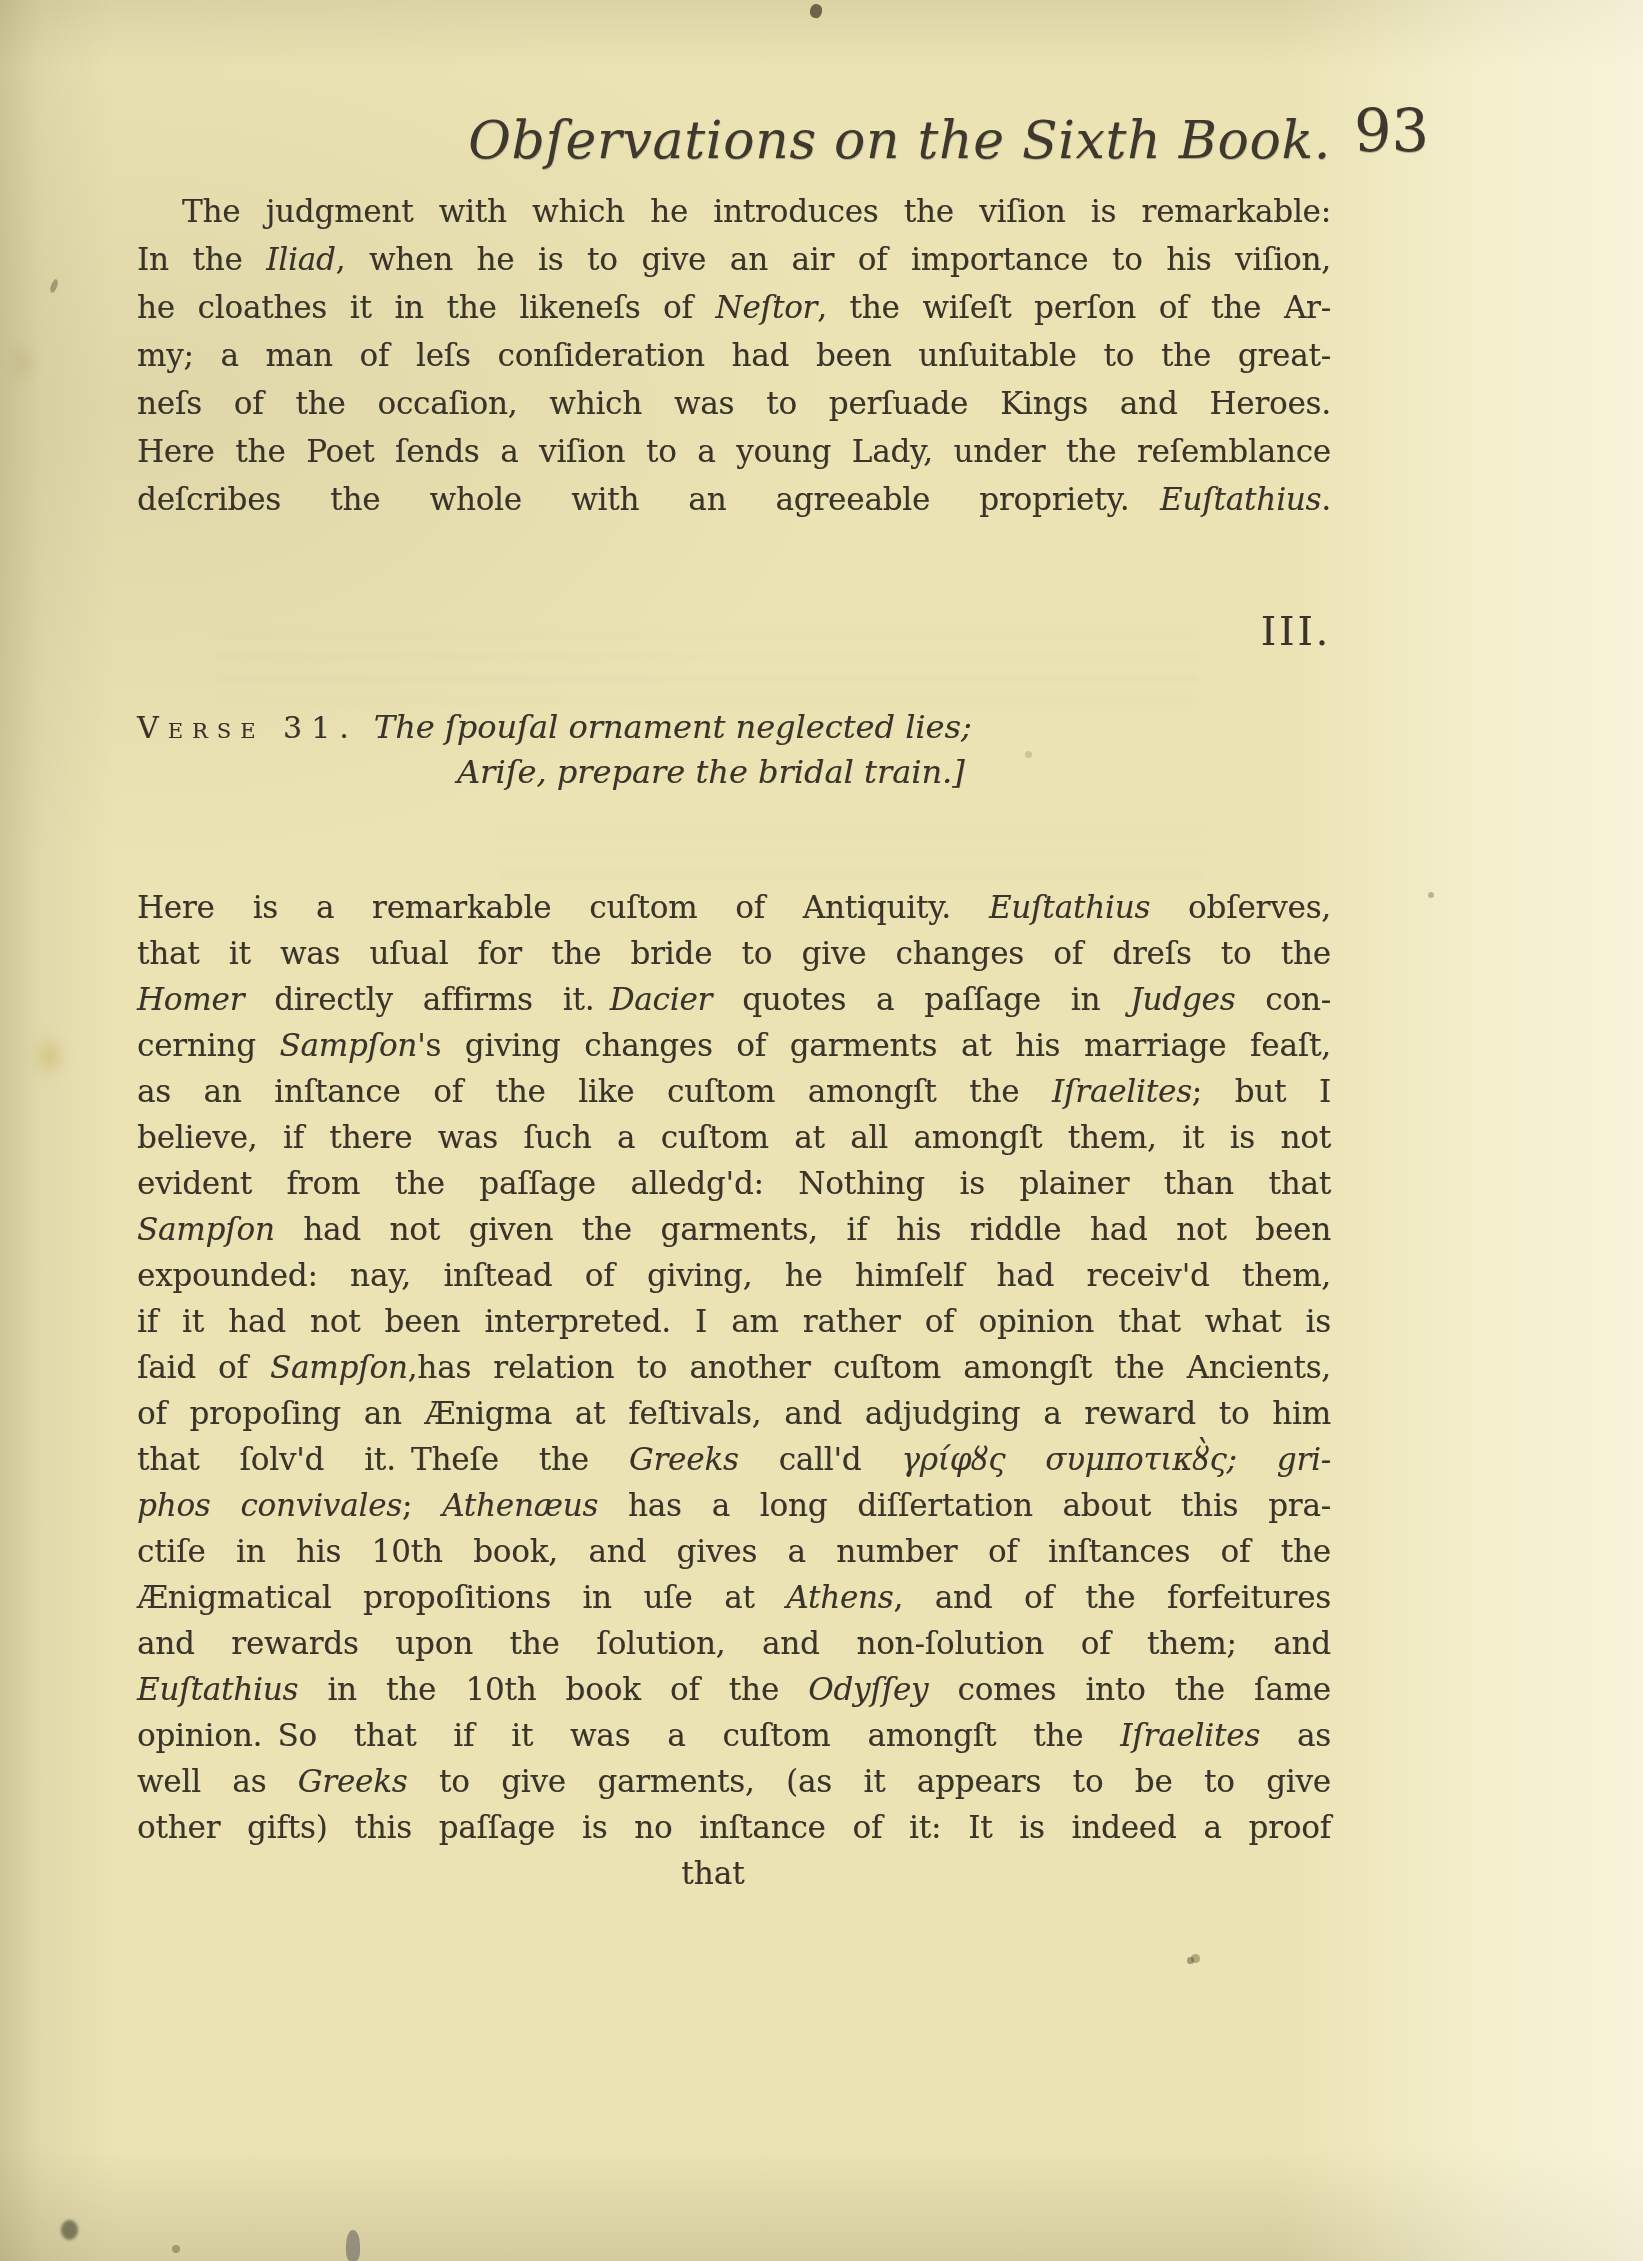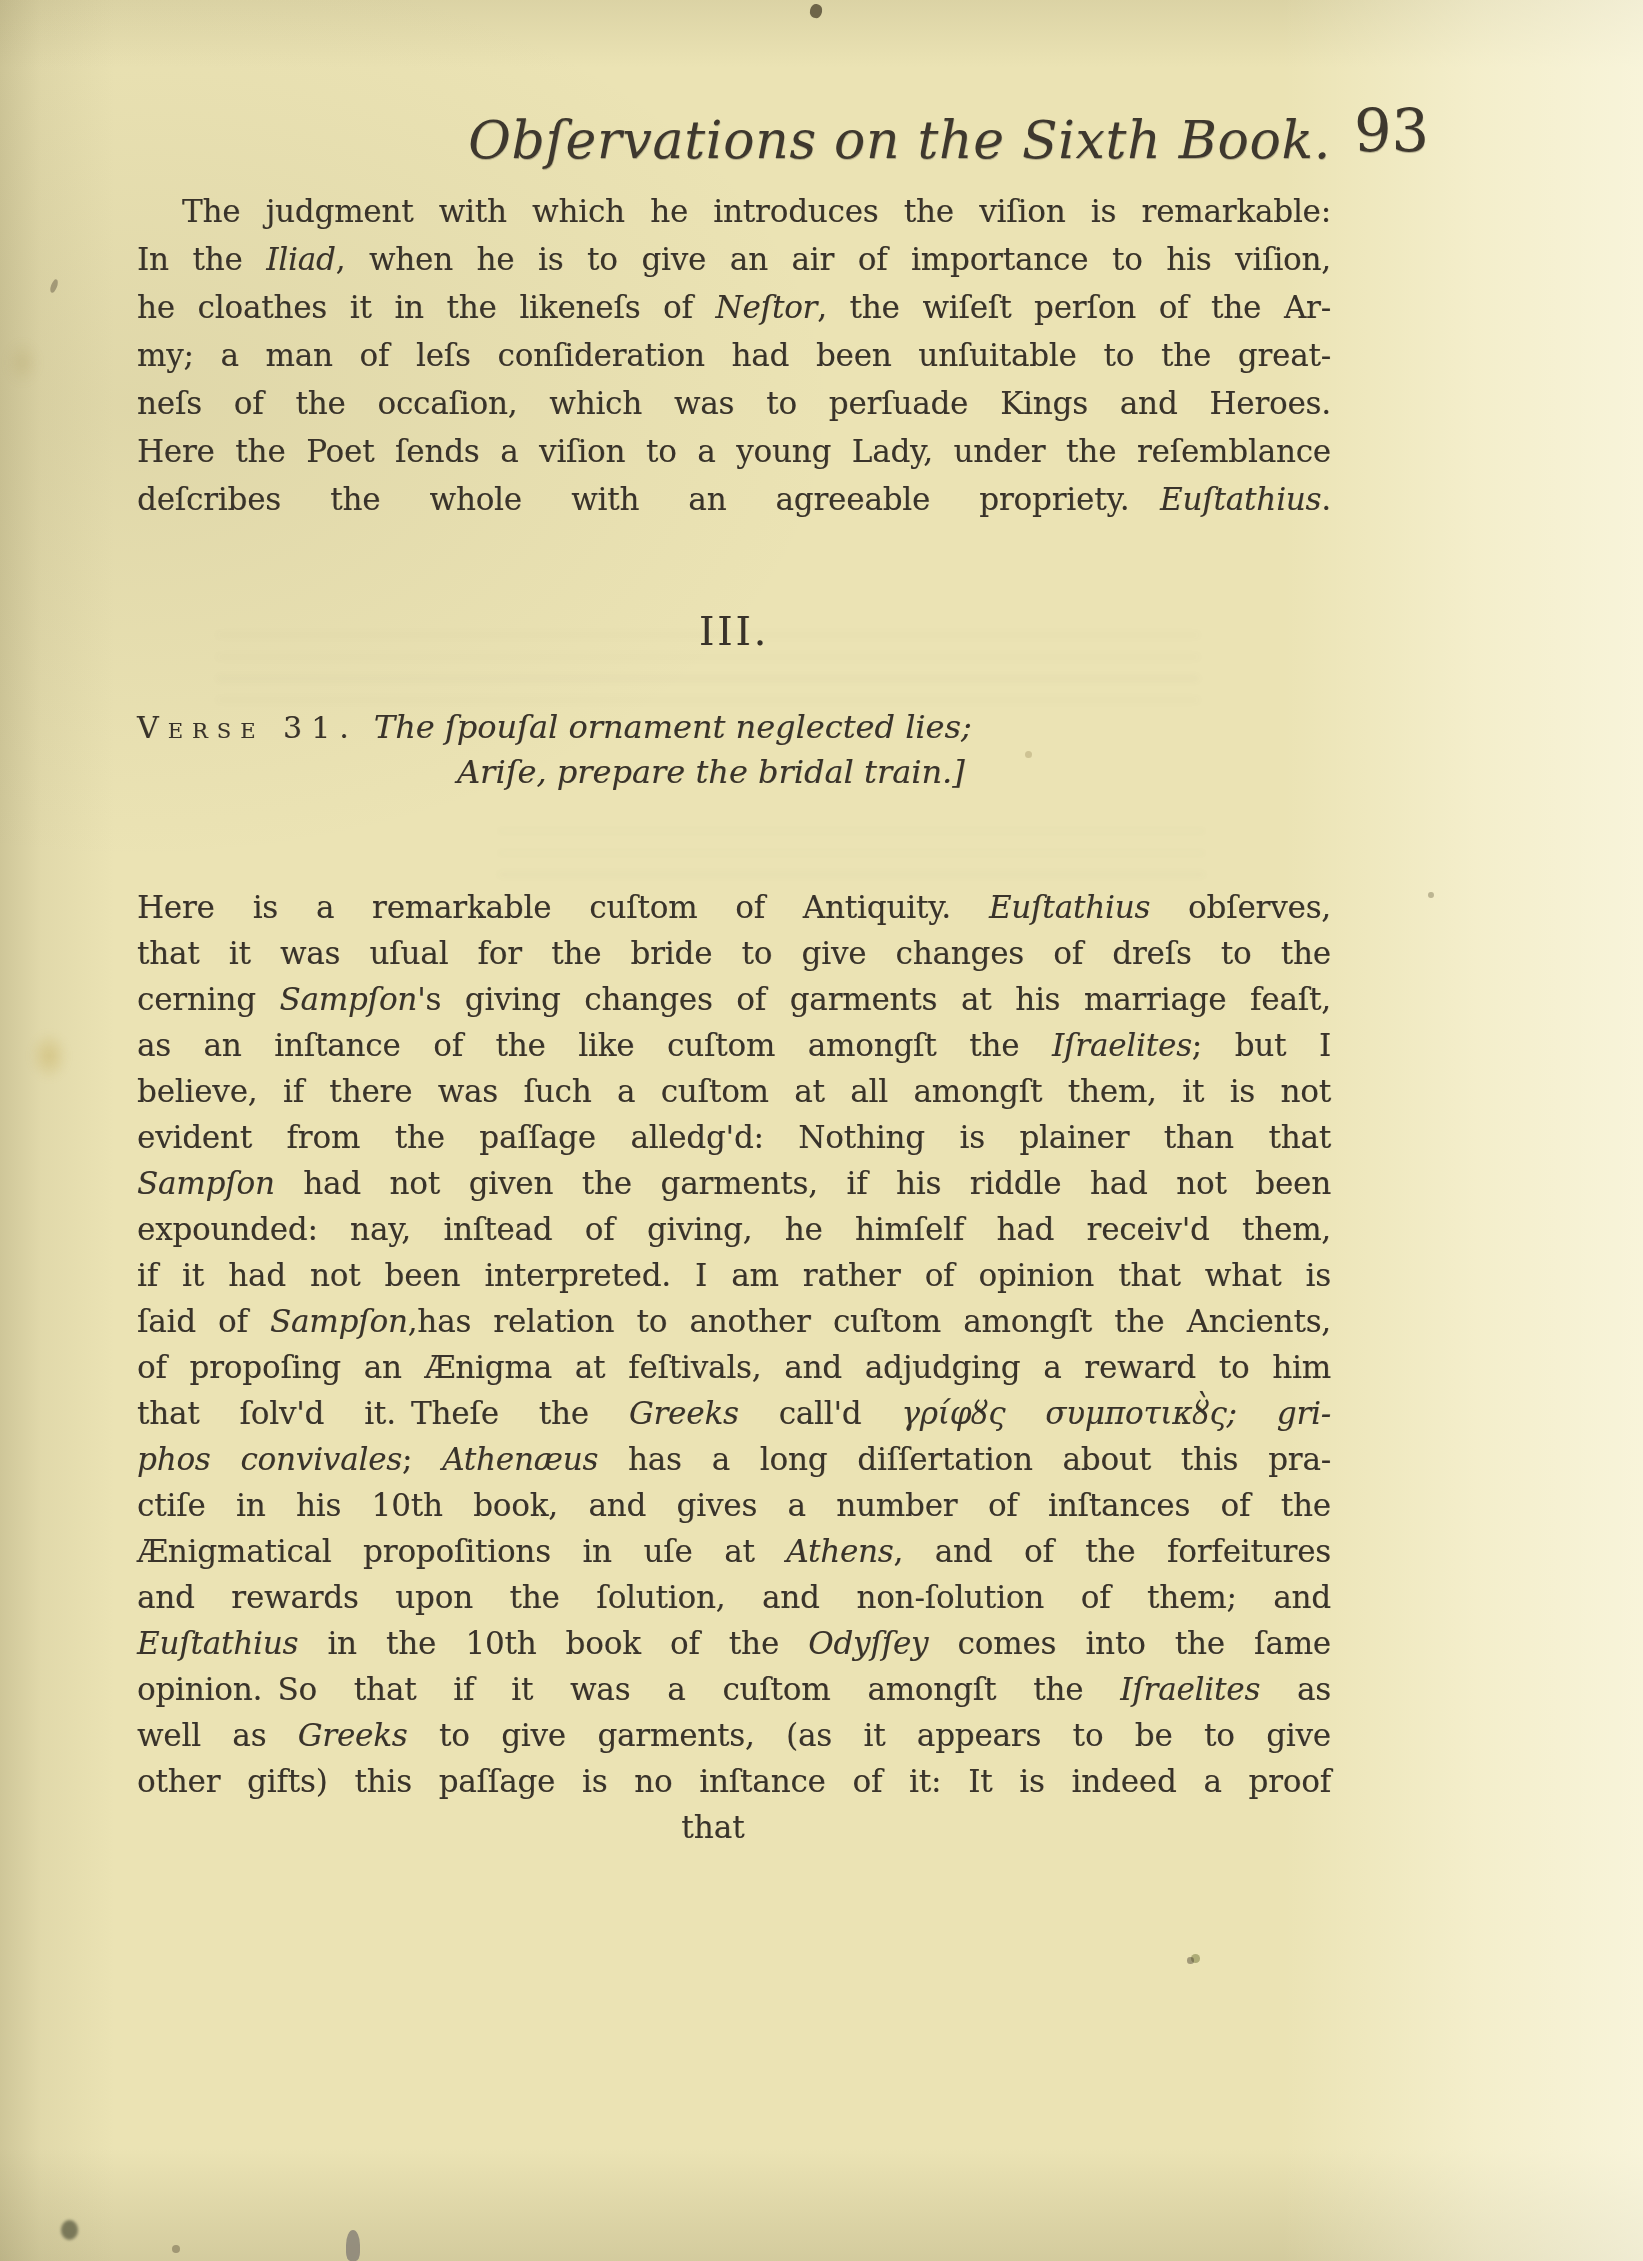--- a/index.html
+++ b/index.html
@@ -39,7 +39,7 @@
   .para2{margin-top:89px;line-height:46px;}
   .secnum{
     margin-top:87px;
-    text-align:center;
+    text-align:right;
     font-size:39px;line-height:43px;
     letter-spacing:2.9px;
     text-shadow:0.4px 0.4px 0.6px rgba(57,51,42,0.30);

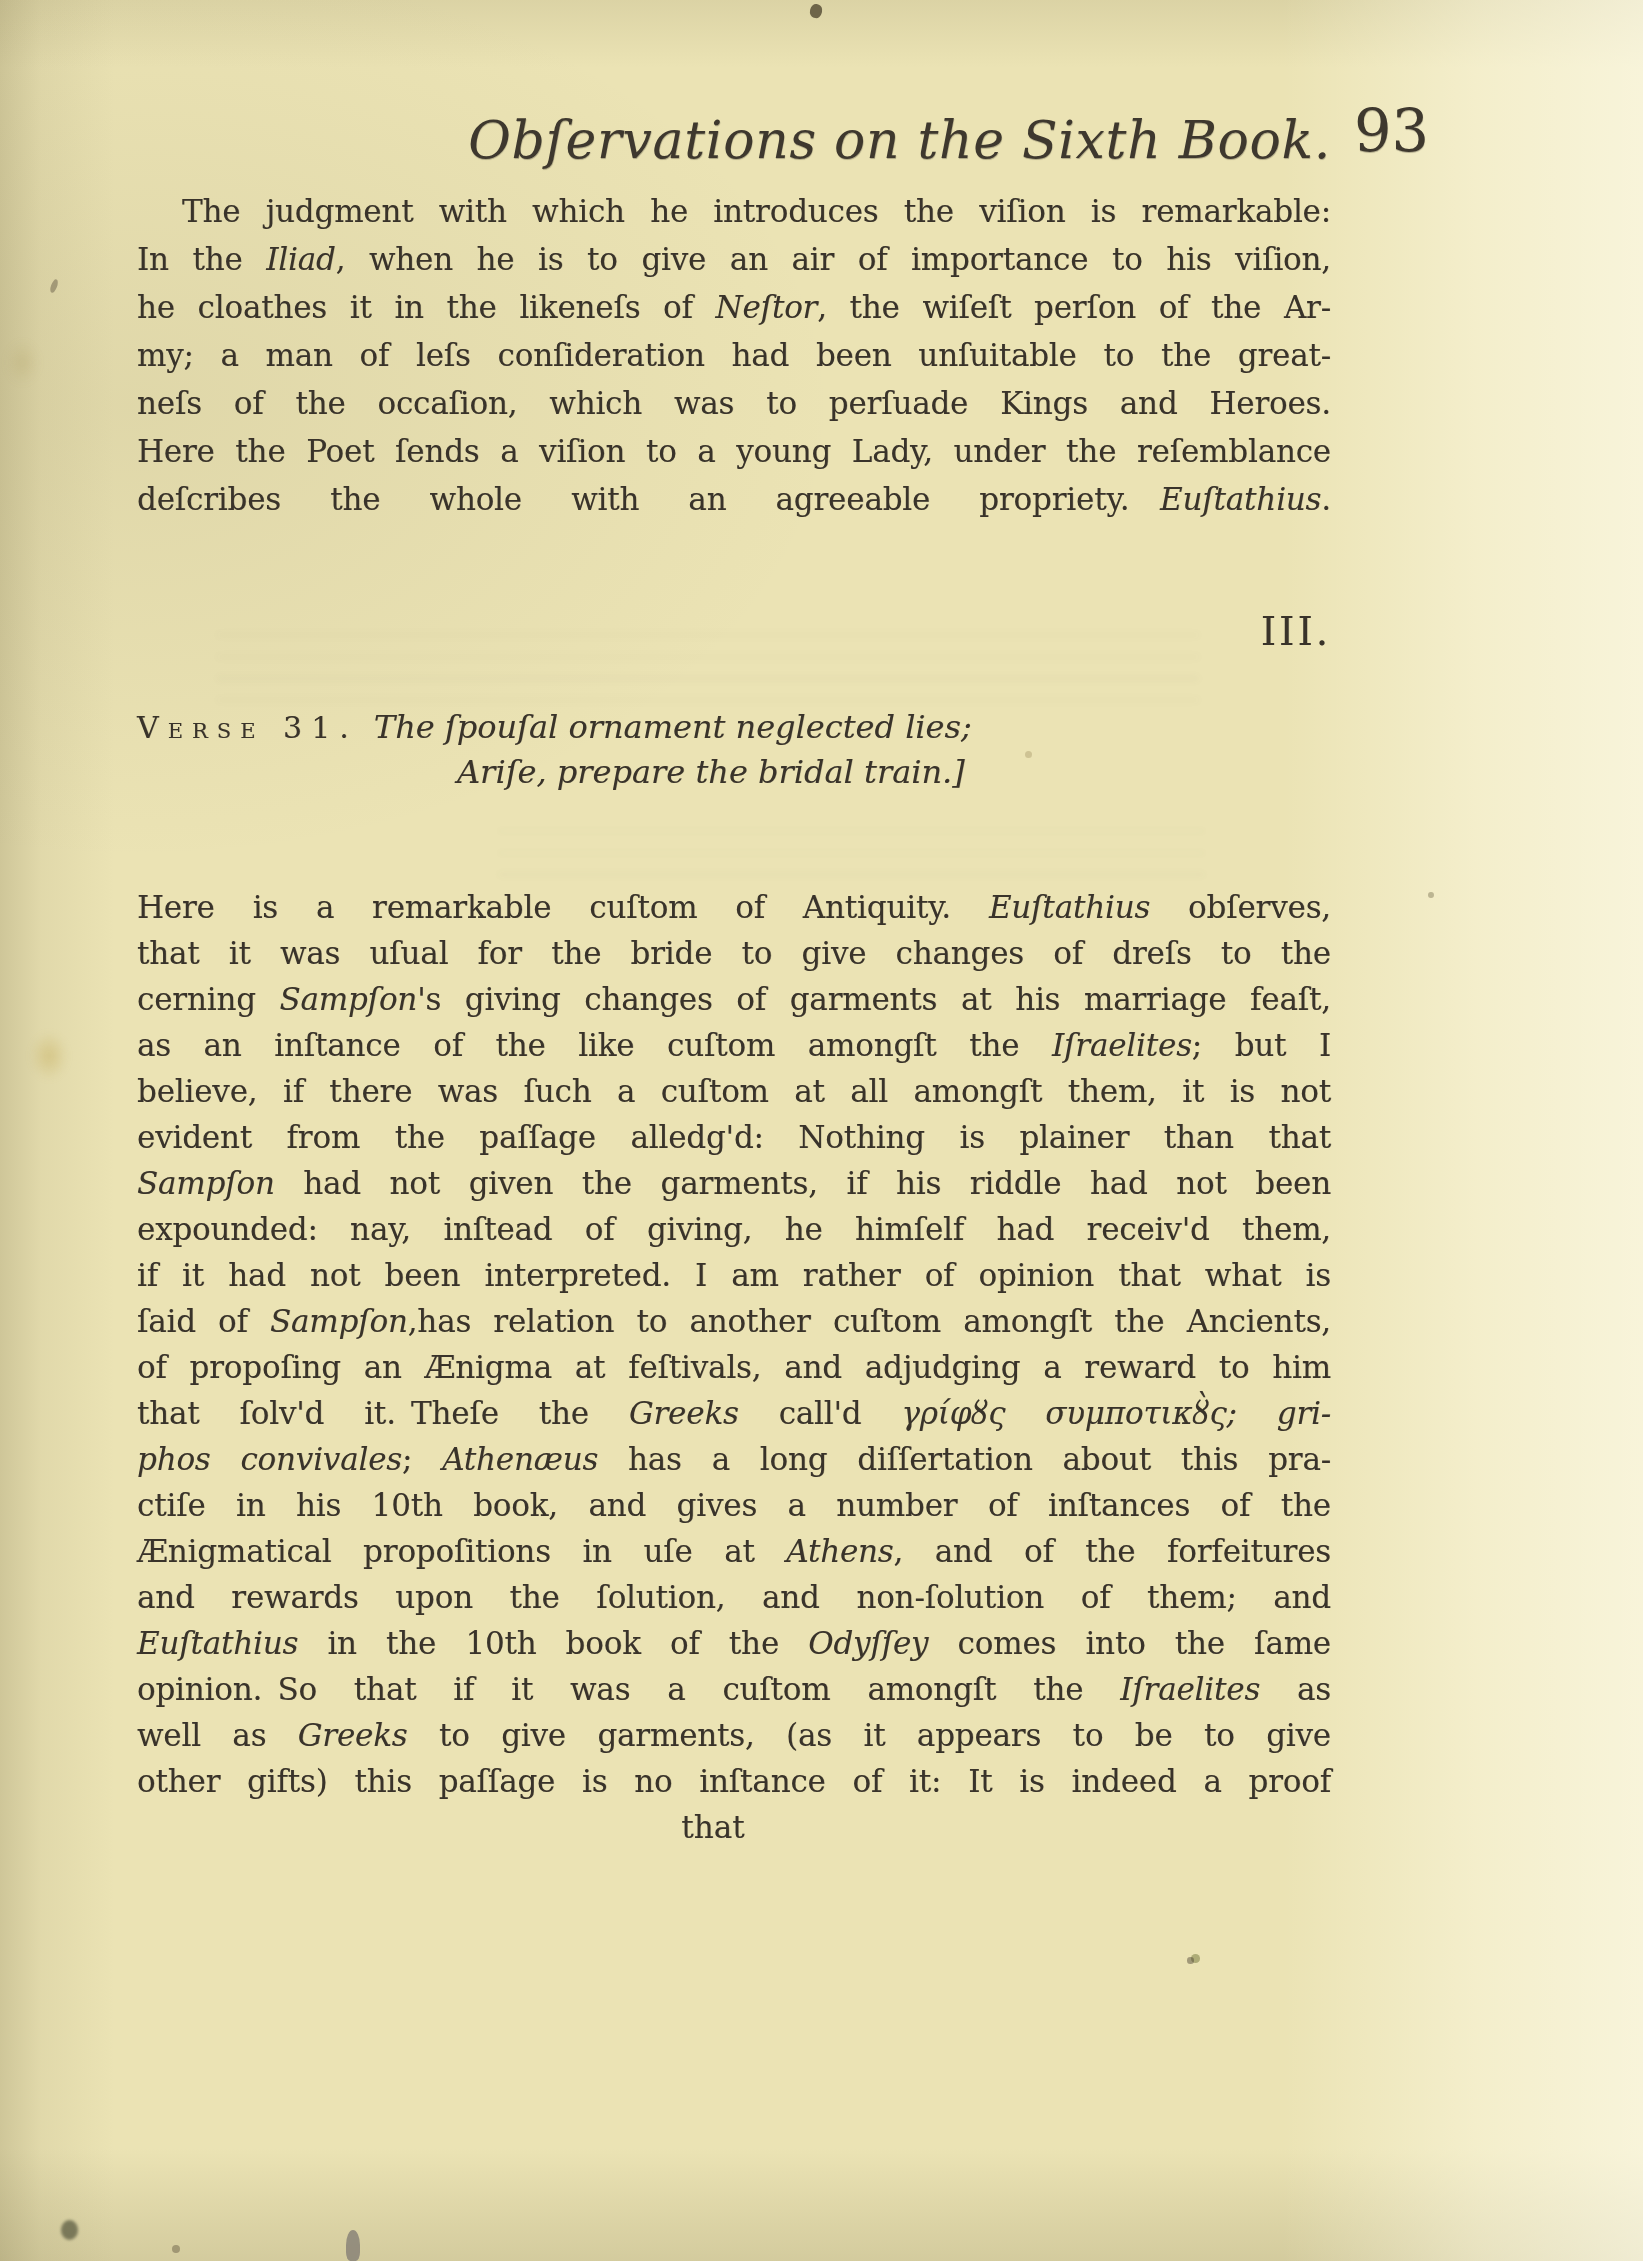--- a/index.html
+++ b/index.html
@@ -107,6 +107,7 @@
     <div class="para para2">
         <div class="line just"><span>Here is a remarkable cuſtom of Antiquity. </span><span class="it">Euſtathius</span><span> obſerves,</span></div>
         <div class="line just"><span>that it was uſual for the bride to give changes of dreſs to the</span></div>
+        <div class="line just"><span class="it">Homer</span><span> directly affirms it. </span><span class="it">Dacier</span><span> quotes a paſſage in </span><span class="it">Judges</span><span> con-</span></div>
         <div class="line just"><span>cerning </span><span class="it">Sampſon</span><span>'s giving changes of garments at his marriage feaſt,</span></div>
         <div class="line just"><span>as an inſtance of the like cuſtom amongſt the </span><span class="it">Iſraelites</span><span>; but I</span></div>
         <div class="line just"><span>believe, if there was ſuch a cuſtom at all amongſt them, it is not</span></div>

